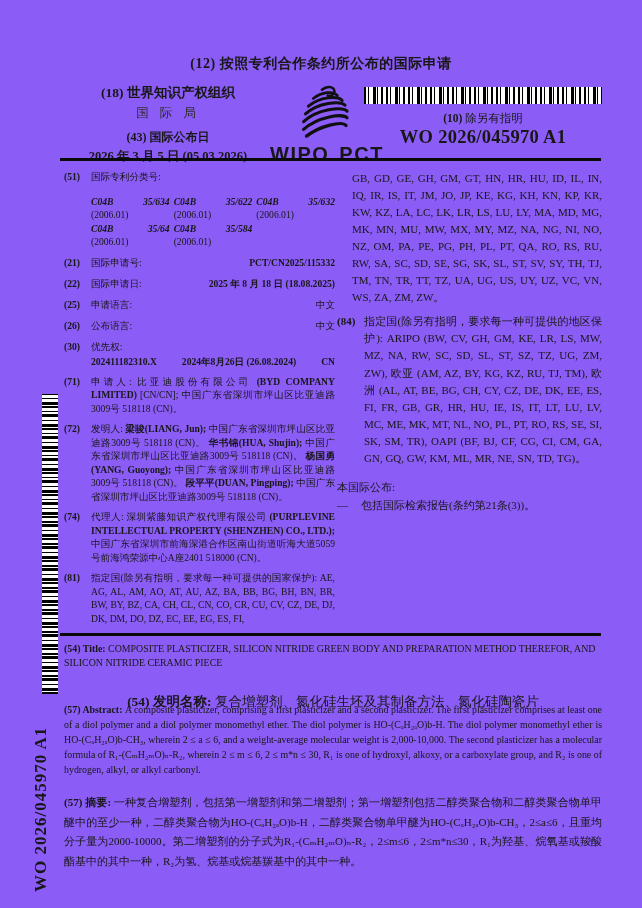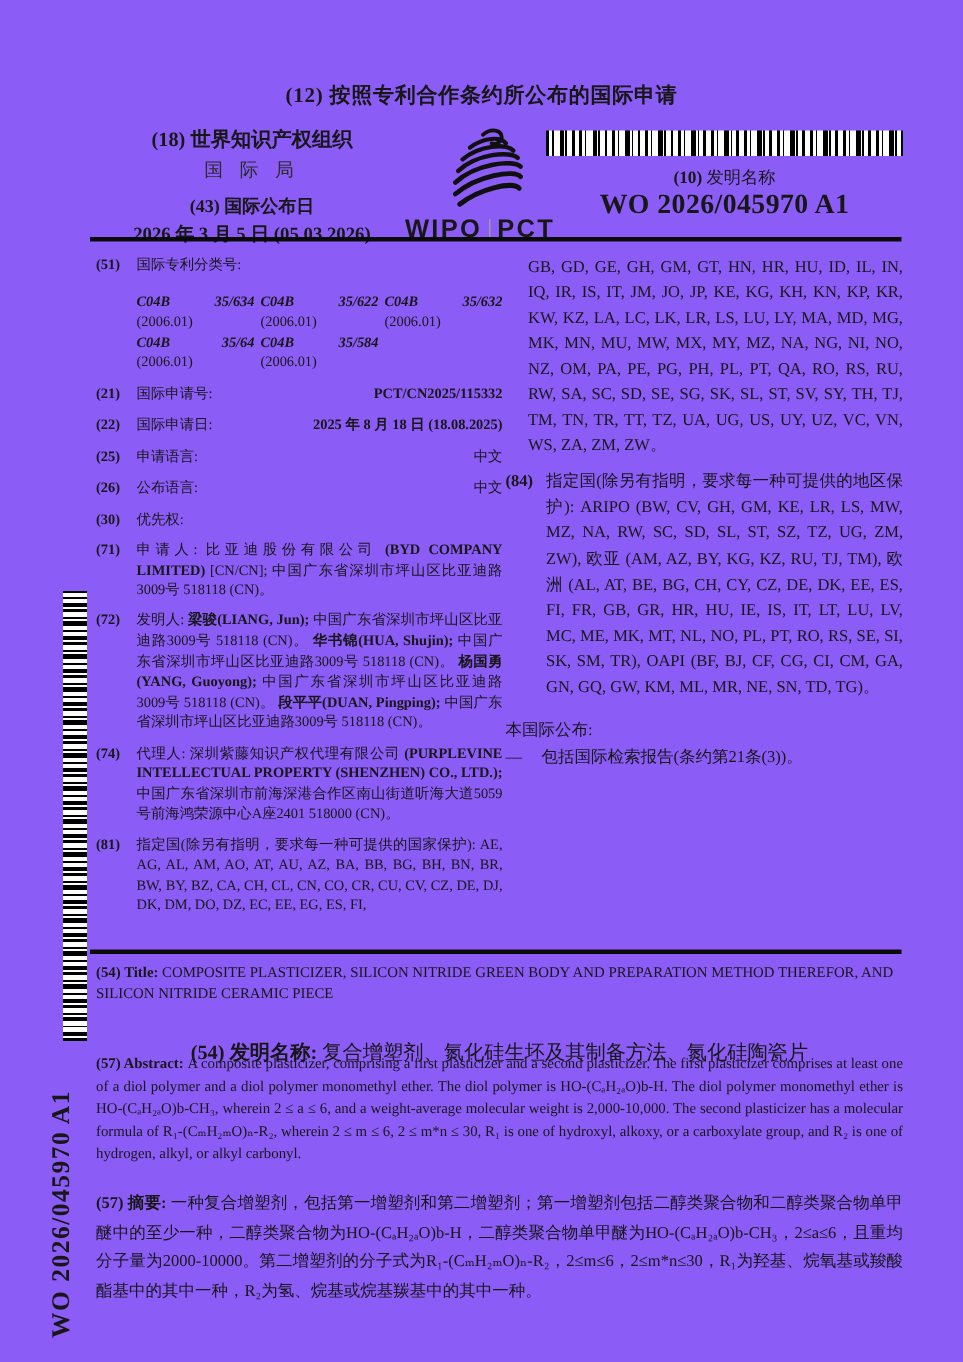--- a/index.html
+++ b/index.html
@@ -102,7 +102,7 @@
   <div class="hdr-right">
     <div class="barcode-top"></div>
     <div class="pubnum-label">
-      <span class="b">(10) </span><span>发明名称</span>
+      <span class="b">(10) </span><span>除另有指明</span>
     </div>
     <div class="pubnum-value">WO 2026/045970 A1</div>
   </div>

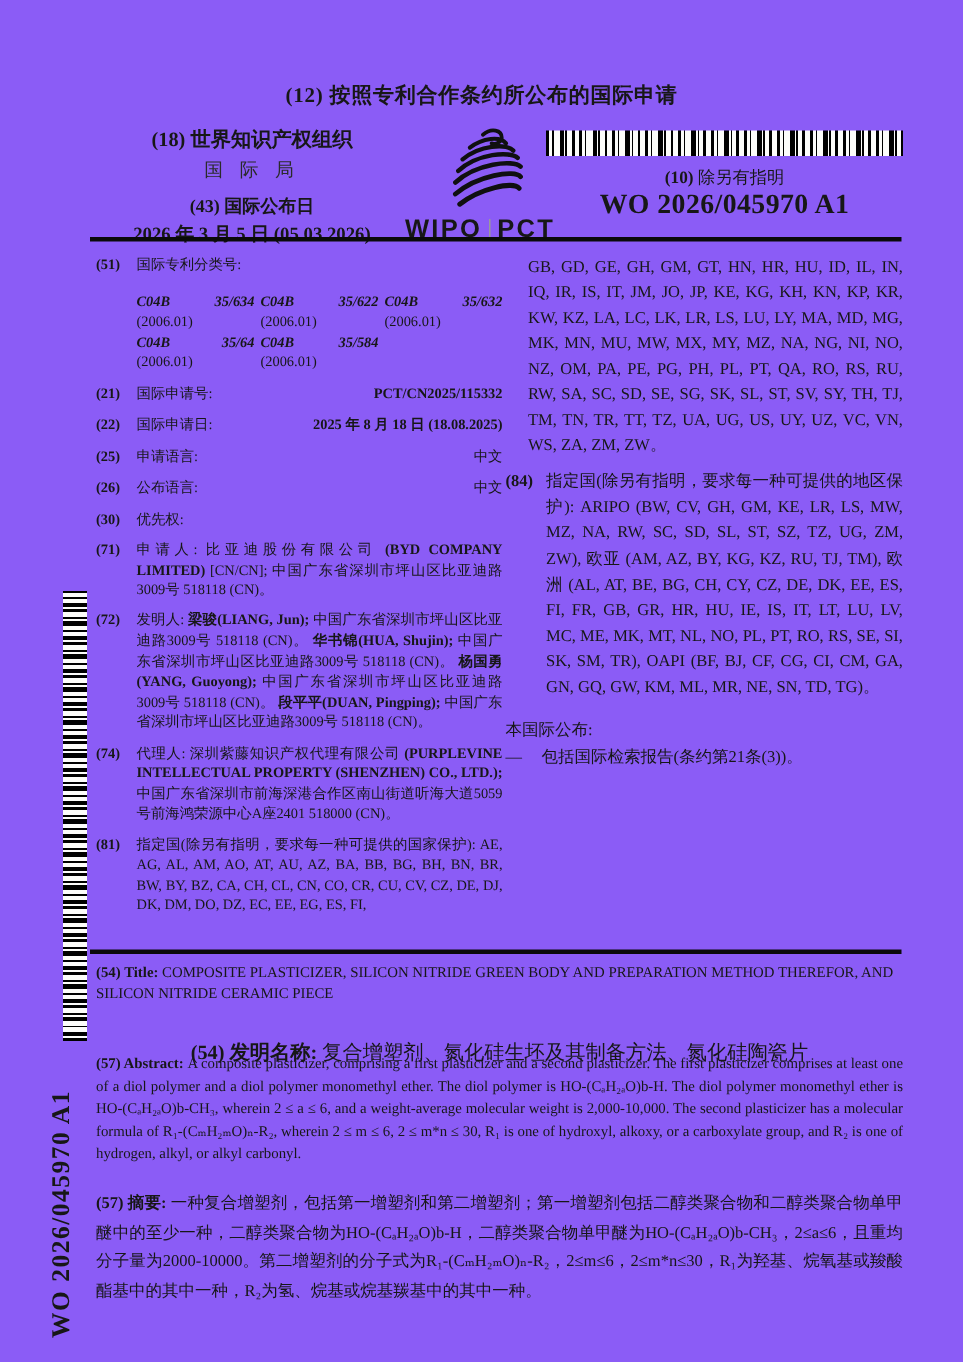--- a/index.html
+++ b/index.html
@@ -22,8 +22,8 @@
   .logo { position:absolute; top:84px; left:270px; width:100px; text-align:center; }
   .logo svg { display:block; margin:0 auto; }
   .logo-text { font-family:"Liberation Sans","DejaVu Sans",sans-serif; font-weight:700;
-               font-size:17px; letter-spacing:1.5px; margin-top:3px;
-               display:flex; align-items:center; justify-content:center; gap:5px; }
+               font-size:20px; letter-spacing:1.5px; margin-top:3px;
+               display:flex; align-items:center; gap:5px; }
   .logo-div { width:2px; height:14px; background:#9a9a9a; }
   .hdr-right { position:absolute; top:87px; left:364px; width:238px; text-align:center; }
   .barcode-top { height:17px; margin-bottom:7px;

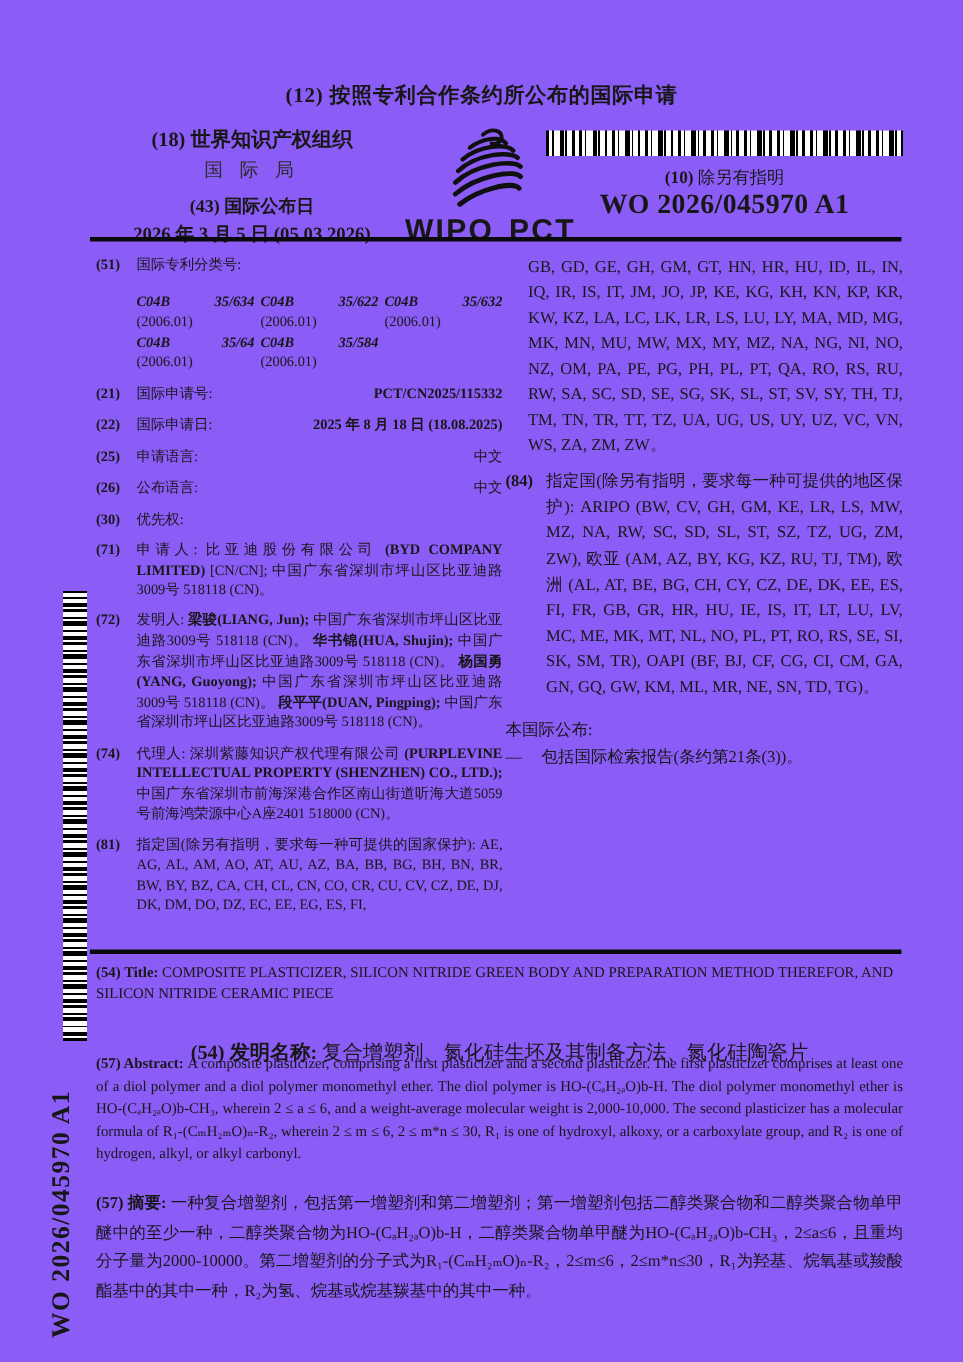--- a/index.html
+++ b/index.html
@@ -153,6 +153,11 @@
       <span class="fnum">(30)</span>
       <div class="fbody">
         <div>优先权:</div>
+        <div class="f30row">
+          <span>202411182310.X</span>
+          <span>2024年8月26日 (26.08.2024)</span>
+          <span>CN</span>
+        </div>
       </div>
     </div>
 

